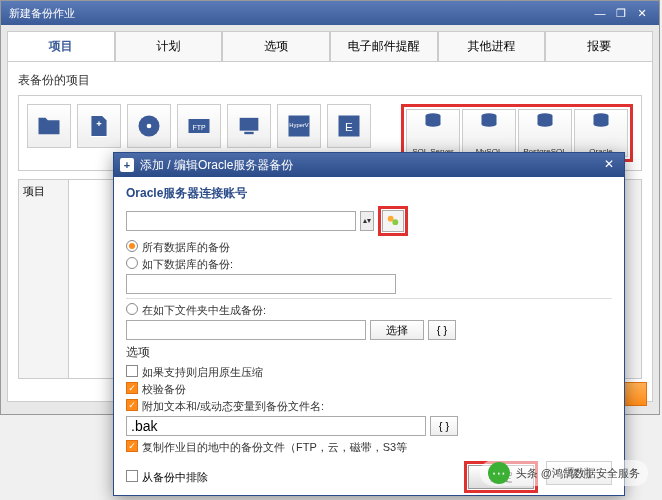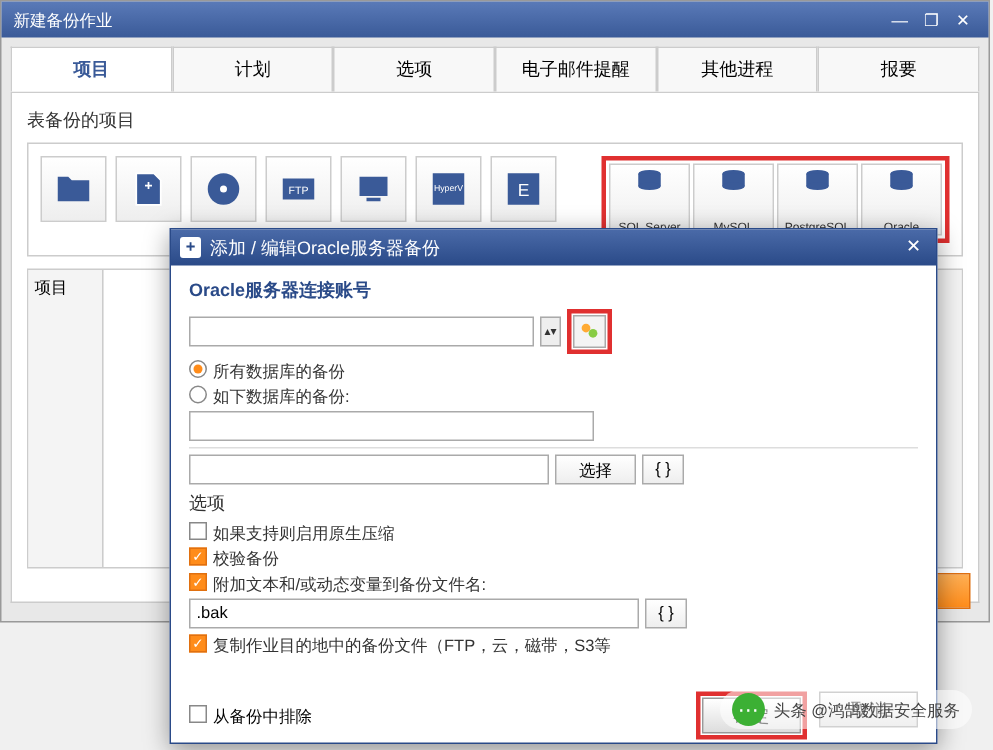--- a/index.html
+++ b/index.html
@@ -217,6 +217,10 @@
 
     <hr class="sep">
 
+    <div class="radio-row">
+        <span class="radio"></span>
+        <span>在如下文件夹中生成备份:</span>
+      </div>
     <div class="field-row">
       <input type="text" style="max-width: 240px;">
       <button class="browse-btn">选择</button>

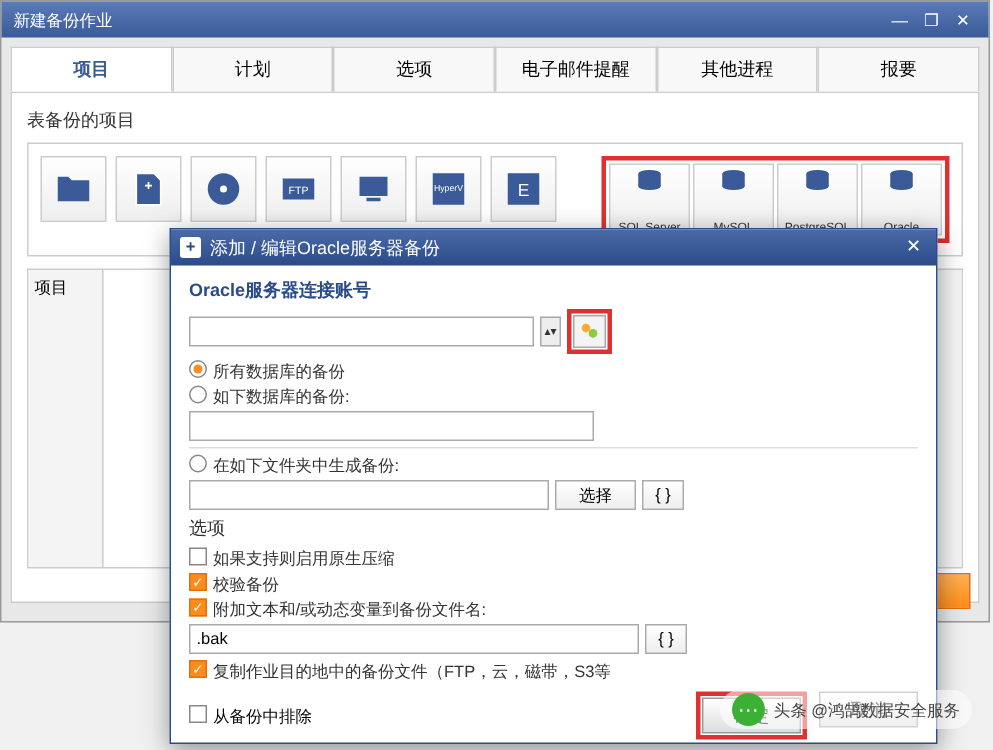--- a/index.html
+++ b/index.html
@@ -42,7 +42,7 @@
 .dlg-body { padding: 8px 12px; font-size: 12px; color: #333; }
 .dlg-label-blue { color: #2a4a88; font-weight: bold; font-size: 12px; margin-bottom: 4px; }
 .field-row { display: flex; align-items: center; gap: 4px; margin-bottom: 4px; }
-.field-row input[type=text] { height: 20px; border: 1px solid #aaa; font-size: 11px; padding: 0 4px; flex: 1; }
+.field-row input[type=text] { height: 20px; border: 1px solid #aaa; font-size: 14px; padding: 0 4px; flex: 1; }
 .spin-btn { width: 14px; height: 20px; border: 1px solid #aaa; background: #eee; font-size: 8px; display: flex; flex-direction: column; justify-content: center; align-items: center; line-height: 1; }
 .mini-btn { width: 22px; height: 22px; border: 1px solid #aaa; background: #f4f4f4; display: flex; align-items: center; justify-content: center; cursor: pointer; }
 .highlight-red { border: 3px solid #e03030; padding: 1px; }

